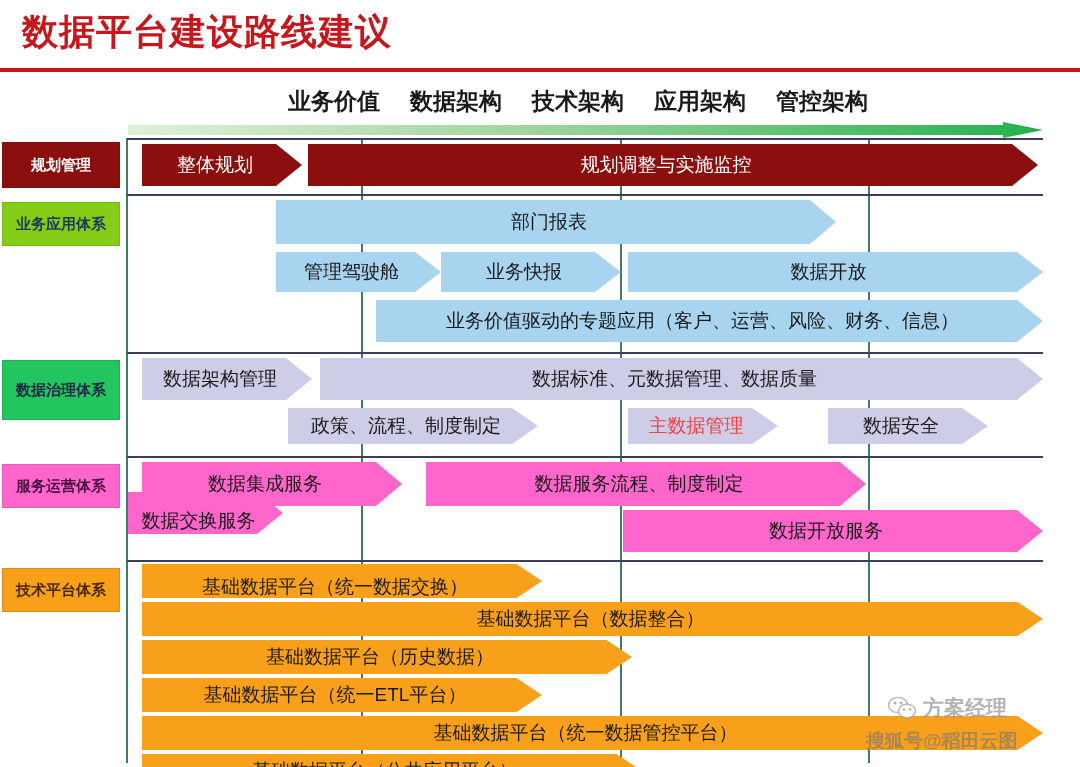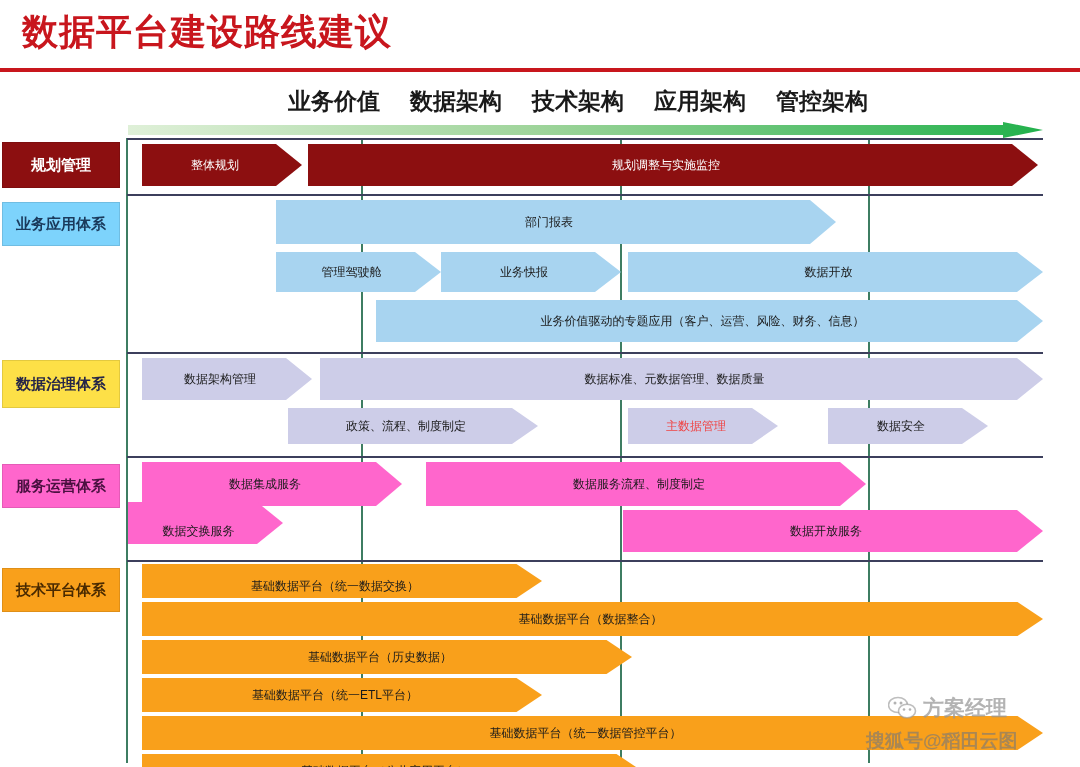--- a/index.html
+++ b/index.html
@@ -75,7 +75,7 @@
   .bar {
     position: absolute;
     display: flex; align-items: center; justify-content: center;
-    font-size: 12px;
+    font-size: 19px;
     color: #1a1a1a;
     white-space: nowrap;
     padding-right: 14px;

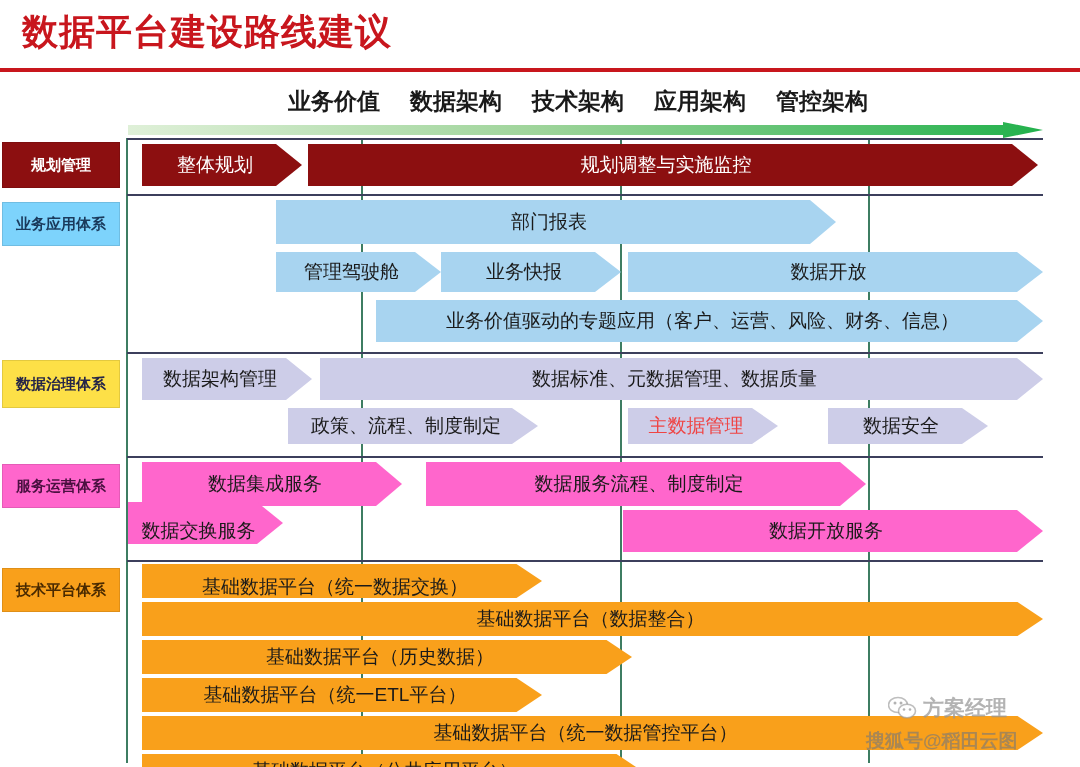--- a/index.html
+++ b/index.html
@@ -286,7 +286,7 @@
   <div class="wm-sohu">搜狐号@稻田云图</div>
 
 <div class="row-label" style="top: 142px; height: 46px; background: rgb(140, 15, 16); color: rgb(255, 255, 255);">规划管理</div>
-    <div class="row-label" style="top: 202px; height: 44px; background: #7dd3fc; color: rgb(26, 58, 92);">业务应用体系</div>
+    <div class="row-label" style="top: 202px; height: 44px; background: #84cc16; color: rgb(26, 58, 92);">业务应用体系</div>
     <div class="row-label" style="top: 360px; height: 48px; background: #fde047; color: rgb(38, 38, 72);">数据治理体系</div>
     <div class="row-label" style="top: 464px; height: 44px; background: rgb(255, 102, 204); color: rgb(74, 16, 64);">服务运营体系</div>
     <div class="row-label" style="top: 568px; height: 44px; background: rgb(249, 160, 27); color: rgb(74, 42, 0);">技术平台体系</div>

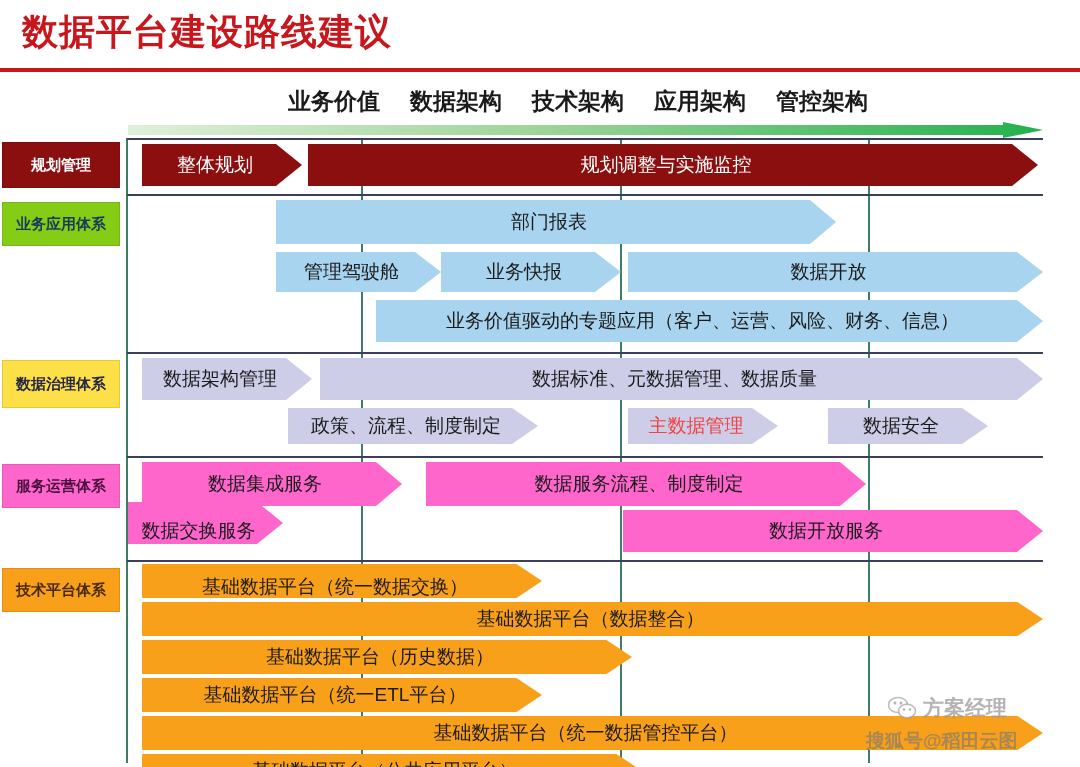--- a/index.html
+++ b/index.html
@@ -287,7 +287,7 @@
 
 <div class="row-label" style="top: 142px; height: 46px; background: rgb(140, 15, 16); color: rgb(255, 255, 255);">规划管理</div>
     <div class="row-label" style="top: 202px; height: 44px; background: #84cc16; color: rgb(26, 58, 92);">业务应用体系</div>
-    <div class="row-label" style="top: 360px; height: 48px; background: #fde047; color: rgb(38, 38, 72);">数据治理体系</div>
+    <div class="row-label" style="top: 360px; height: 60px; background: #22c55e; color: rgb(38, 38, 72);">数据治理体系</div>
     <div class="row-label" style="top: 464px; height: 44px; background: rgb(255, 102, 204); color: rgb(74, 16, 64);">服务运营体系</div>
     <div class="row-label" style="top: 568px; height: 44px; background: rgb(249, 160, 27); color: rgb(74, 42, 0);">技术平台体系</div>
   </div>

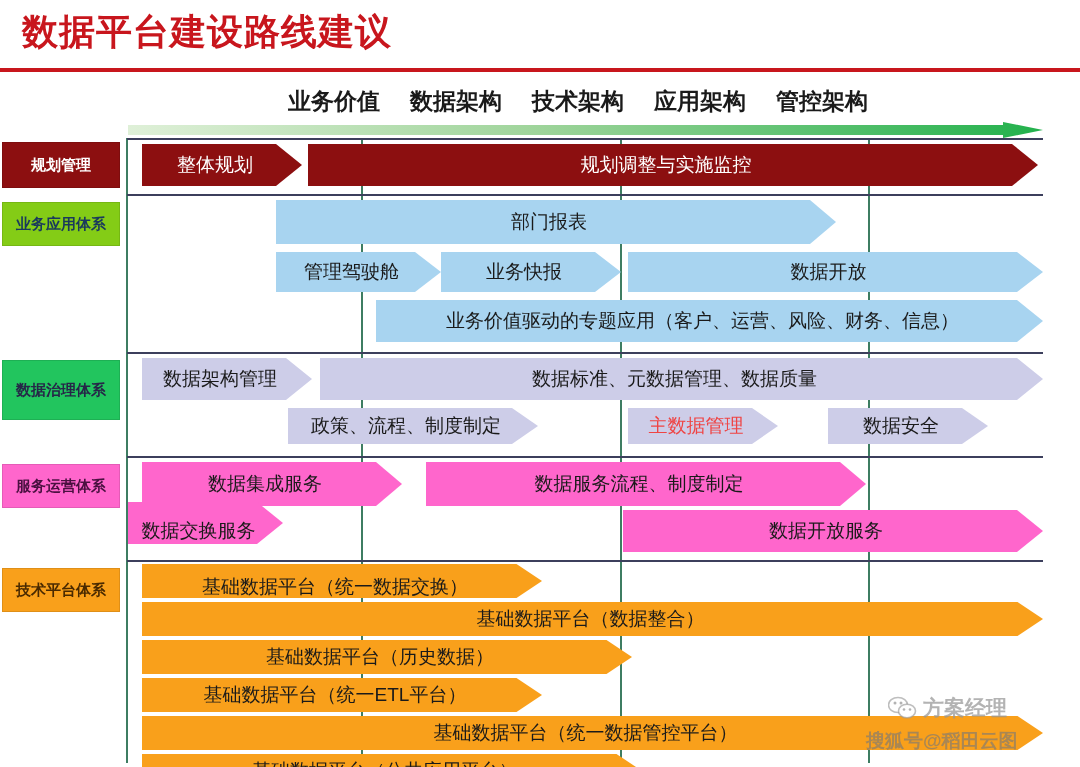--- a/index.html
+++ b/index.html
@@ -221,7 +221,7 @@
         </svg>
         <span style="position: relative; z-index: 2;">数据服务流程、制度制定</span>
       </div>
-      <div class="bar" style="left: 0px; top: 364px; width: 155px; height: 58px; color: rgb(26, 26, 26);">
+      <div class="bar" style="left: 0px; top: 354px; width: 155px; height: 58px; color: rgb(26, 26, 26);">
         <svg width="155" height="42" viewBox="0 0 155 42" preserveAspectRatio="none" style="position: absolute; left: 0px; top: 0px;">
           <polygon points="0,0 129,0 155,21 129,42 0,42" fill="#ff66cc"></polygon>
         </svg>

